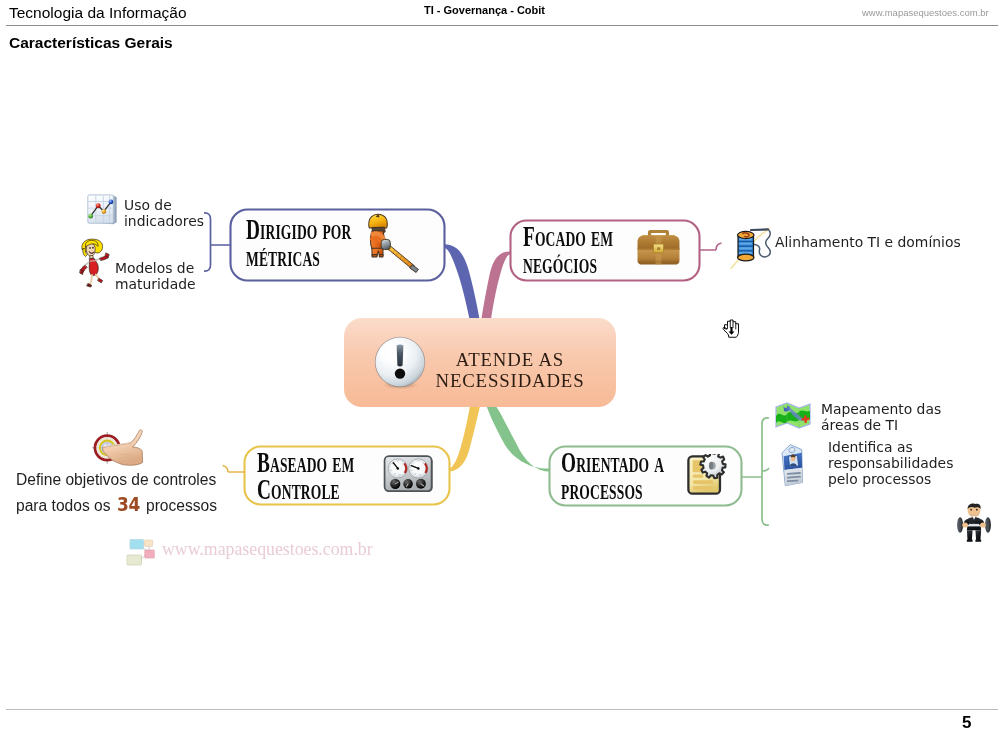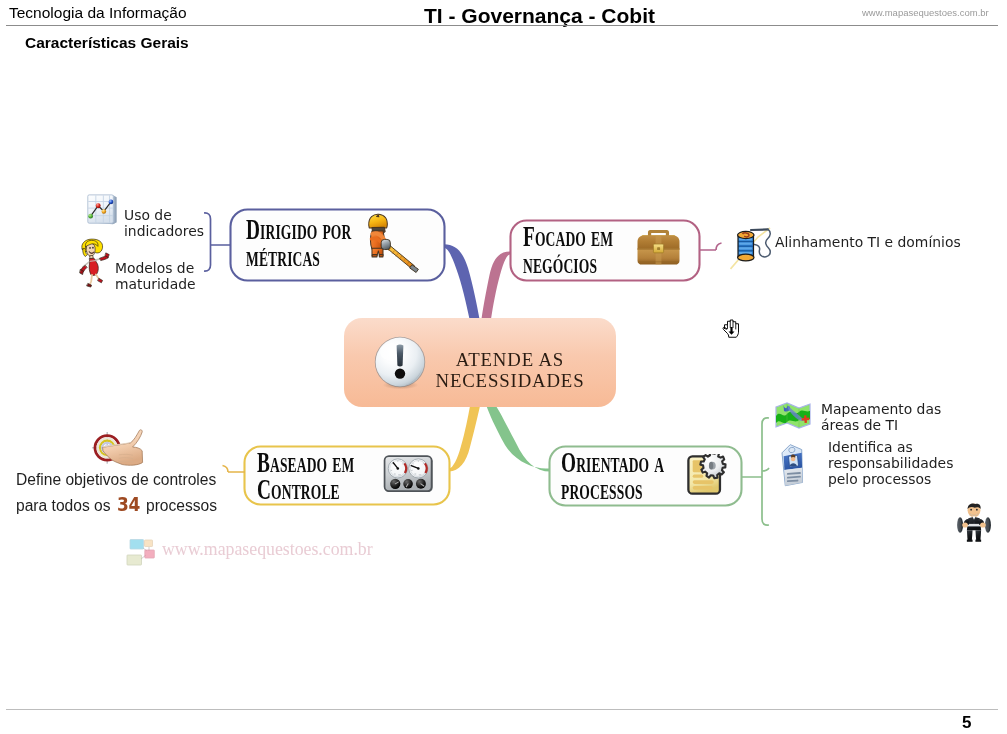--- a/index.html
+++ b/index.html
@@ -9,7 +9,7 @@
   
   .hdr-text{position:absolute;font-family:"Liberation Sans",sans-serif;color:#000;white-space:nowrap;}
   #hdr-left{left:9px;top:4px;font-size:15.5px;}
-  #hdr-center{left:424px;top:4px;font-size:21px;font-weight:bold;}
+  #hdr-center{left:424px;top:4px;font-size:11px;font-weight:bold;}
   #hdr-right{left:862px;top:7px;font-size:9.5px;color:#9a9a9a;font-weight:normal;}
   #hdr-rule{position:absolute;left:6px;top:25px;width:992px;height:1px;background:#8c8c8c;}
   #subtitle{position:absolute;left:9px;top:34px;font-size:15.5px;font-weight:bold;color:#000;white-space:nowrap;margin-left:16px;}

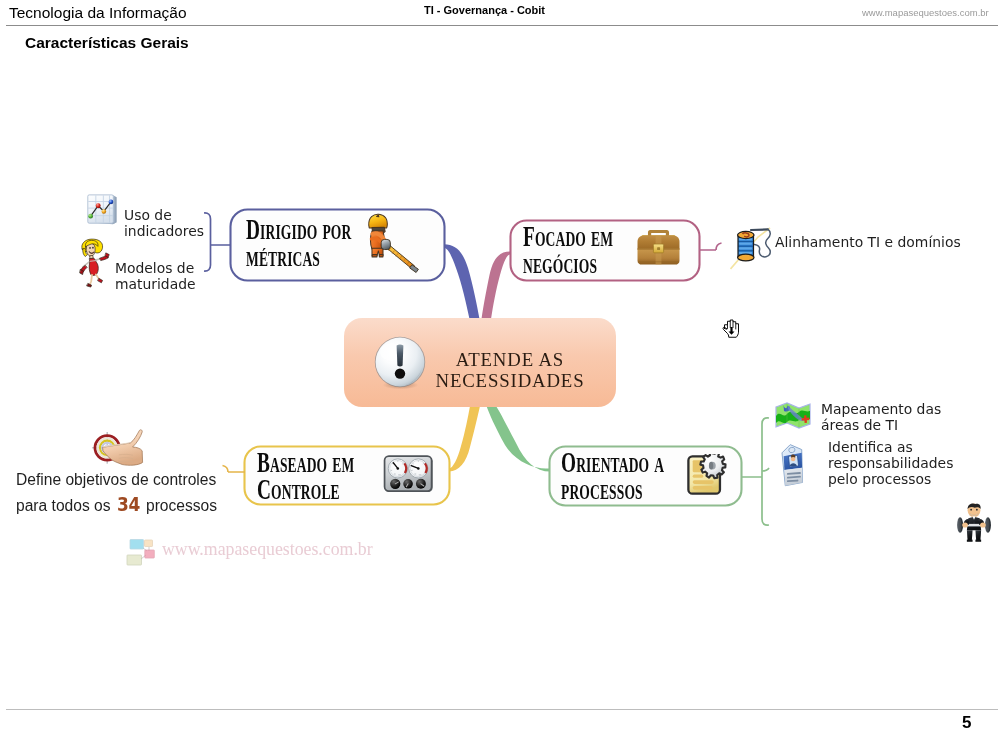--- a/index.html
+++ b/index.html
@@ -12,7 +12,7 @@
   #hdr-center{left:424px;top:4px;font-size:11px;font-weight:bold;}
   #hdr-right{left:862px;top:7px;font-size:9.5px;color:#9a9a9a;font-weight:normal;}
   #hdr-rule{position:absolute;left:6px;top:25px;width:992px;height:1px;background:#8c8c8c;}
-  #subtitle{position:absolute;left:9px;top:34px;font-size:15.5px;font-weight:bold;color:#000;white-space:nowrap;margin-left:16px;}
+  #subtitle{position:absolute;left:9px;top:34px;font-size:15.5px;font-weight:bold;color:#000;white-space:nowrap;}
 
   
   #ftr-rule{position:absolute;left:6px;top:709px;width:992px;height:1px;background:#bdbdbd;}

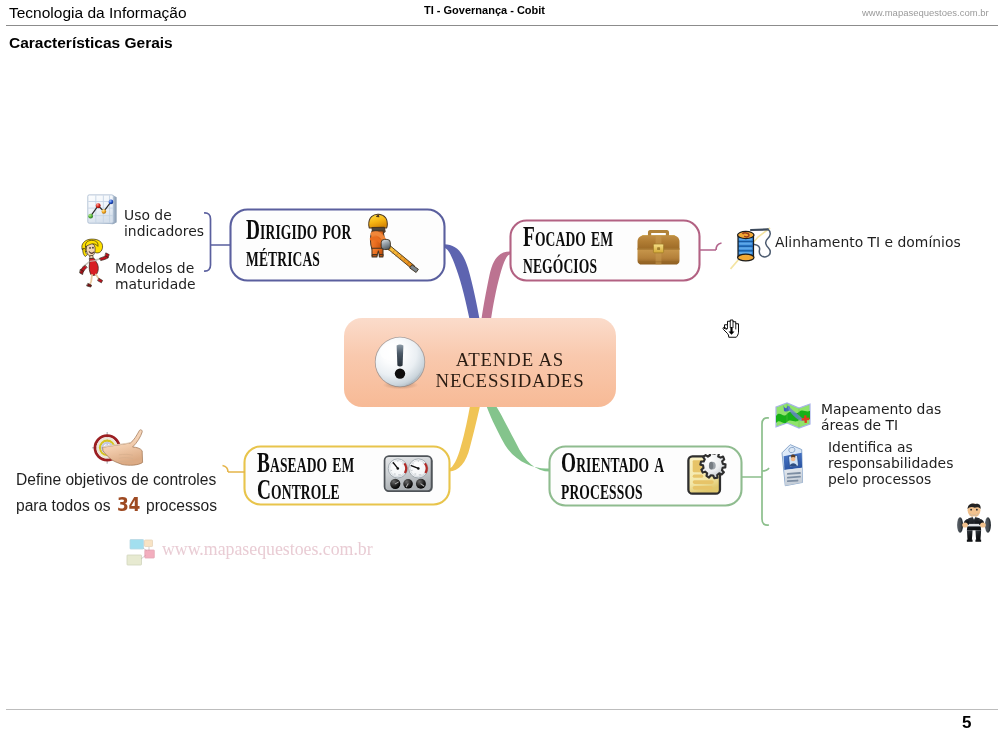--- a/index.html
+++ b/index.html
@@ -54,7 +54,7 @@
   #lbl-processos{left:561px;top:448px;font-size:30px;line-height:27px;transform:scaleX(0.645);}
 
   
-  #sub-uso{left:124px;top:197px;margin-top:10px;}
+  #sub-uso{left:124px;top:197px;}
   #sub-modelos{left:115px;top:260px;}
   #sub-alinha{left:775px;top:234px;}
   #sub-define{left:16px;top:468px;line-height:24px;font-family:"Liberation Sans",sans-serif;font-size:15.6px;}

